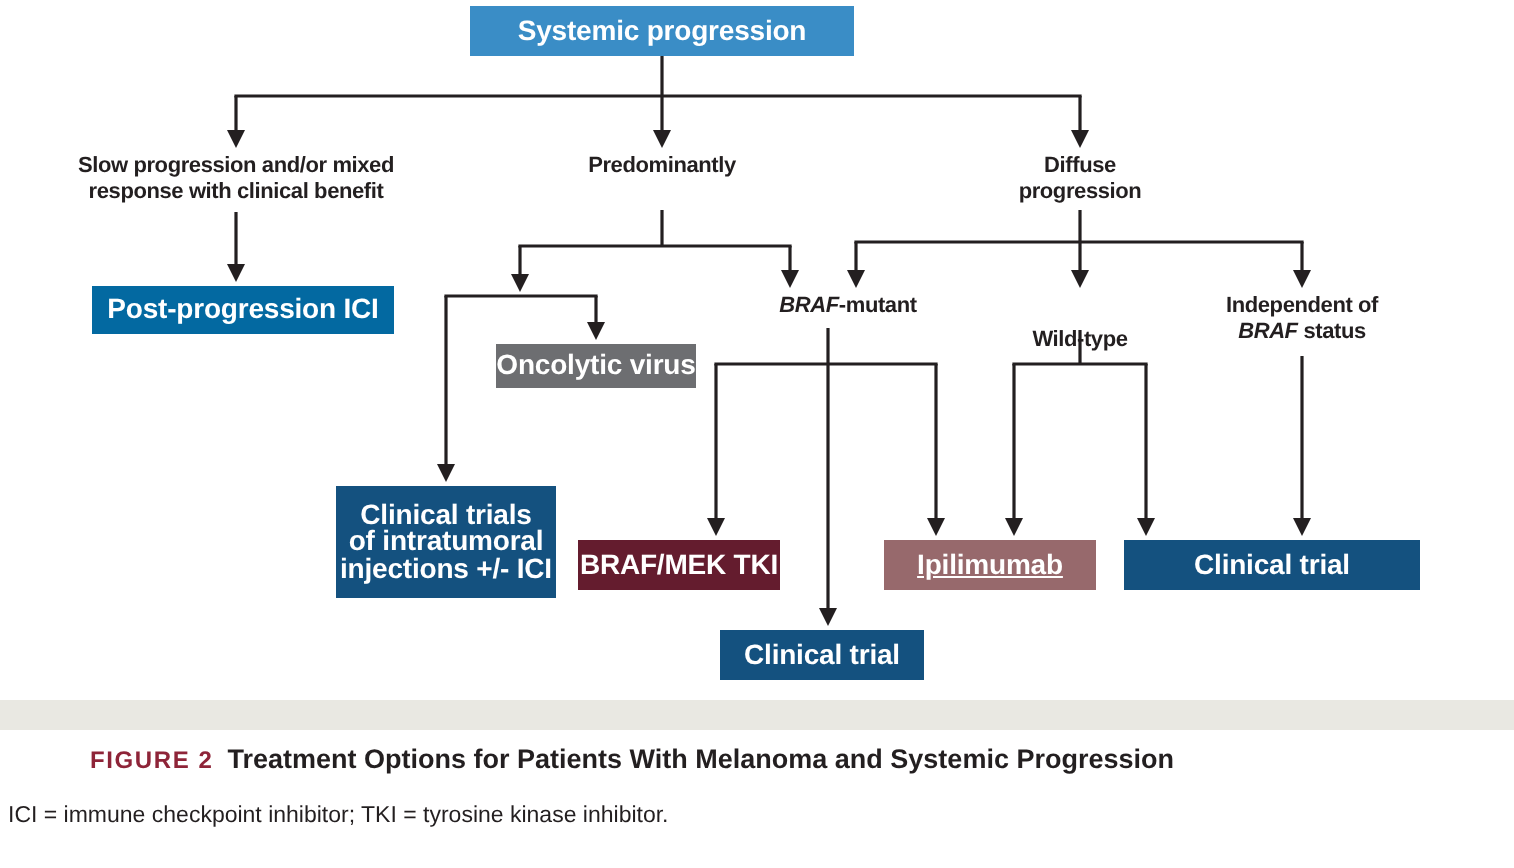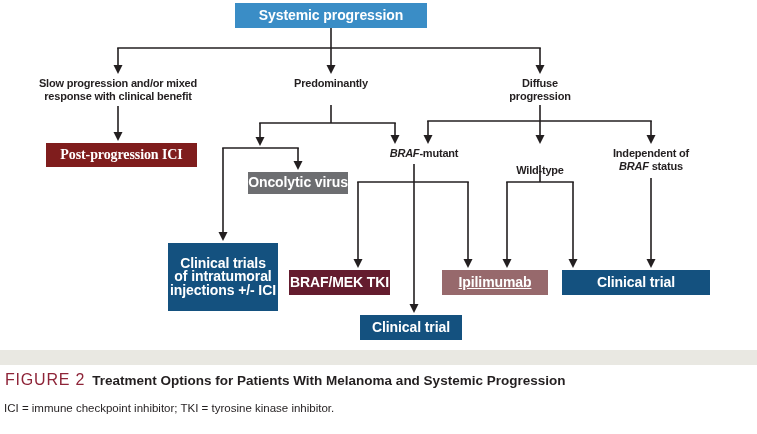--- a/index.html
+++ b/index.html
@@ -112,7 +112,7 @@
     <div>progression</div>
   </div>
 
-  <div class="box" style="left: 46px; top: 143px; width: 151px; height: 24px; background: #7f1d1d; font-family: Liberation Serif, serif;">
+  <div class="box" style="left: 46px; top: 143px; width: 151px; height: 24px; background: #0369a1;">
     <span>Post-progression ICI</span>
   </div>
 

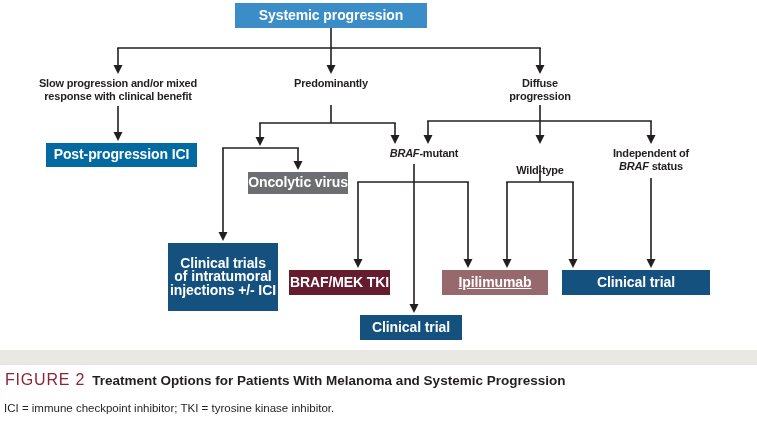--- a/index.html
+++ b/index.html
@@ -131,7 +131,7 @@
     <span>Oncolytic virus</span>
   </div>
 
-  <div class="box" style="left: 168px; top: 243px; width: 110px; height: 68px; background: rgb(20, 81, 127);">
+  <div class="box" style="left: 168px; top: 243px; width: 110px; height: 56px; background: rgb(20, 81, 127);">
     <div>Clinical trials</div>
     <div>of intratumoral</div>
     <div>injections +/- ICI</div>

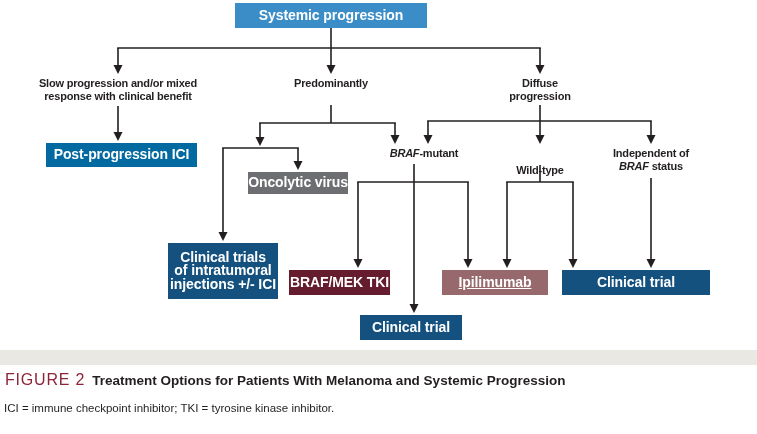--- a/index.html
+++ b/index.html
@@ -13,7 +13,7 @@
        text-align:center;letter-spacing:-0.1px;}
   .band{position:absolute;left:0;width:757px;top:350px;height:15px;}
   .caption{position:absolute;left:5px;top:371px;width:747px;white-space:nowrap;}
-  .fig-label{font-size:16px;font-weight:normal;letter-spacing:0.8px;}
+  .fig-label{font-size:12px;font-weight:bold;letter-spacing:0.8px;margin-left:40px;}
   .fig-title{font-size:13.5px;font-weight:bold;color:#231F20;margin-left:7px;}
   .footnote{position:absolute;left:4px;top:402px;font-size:11.5px;color:#231F20;}
   .gene{font-style:italic;}

